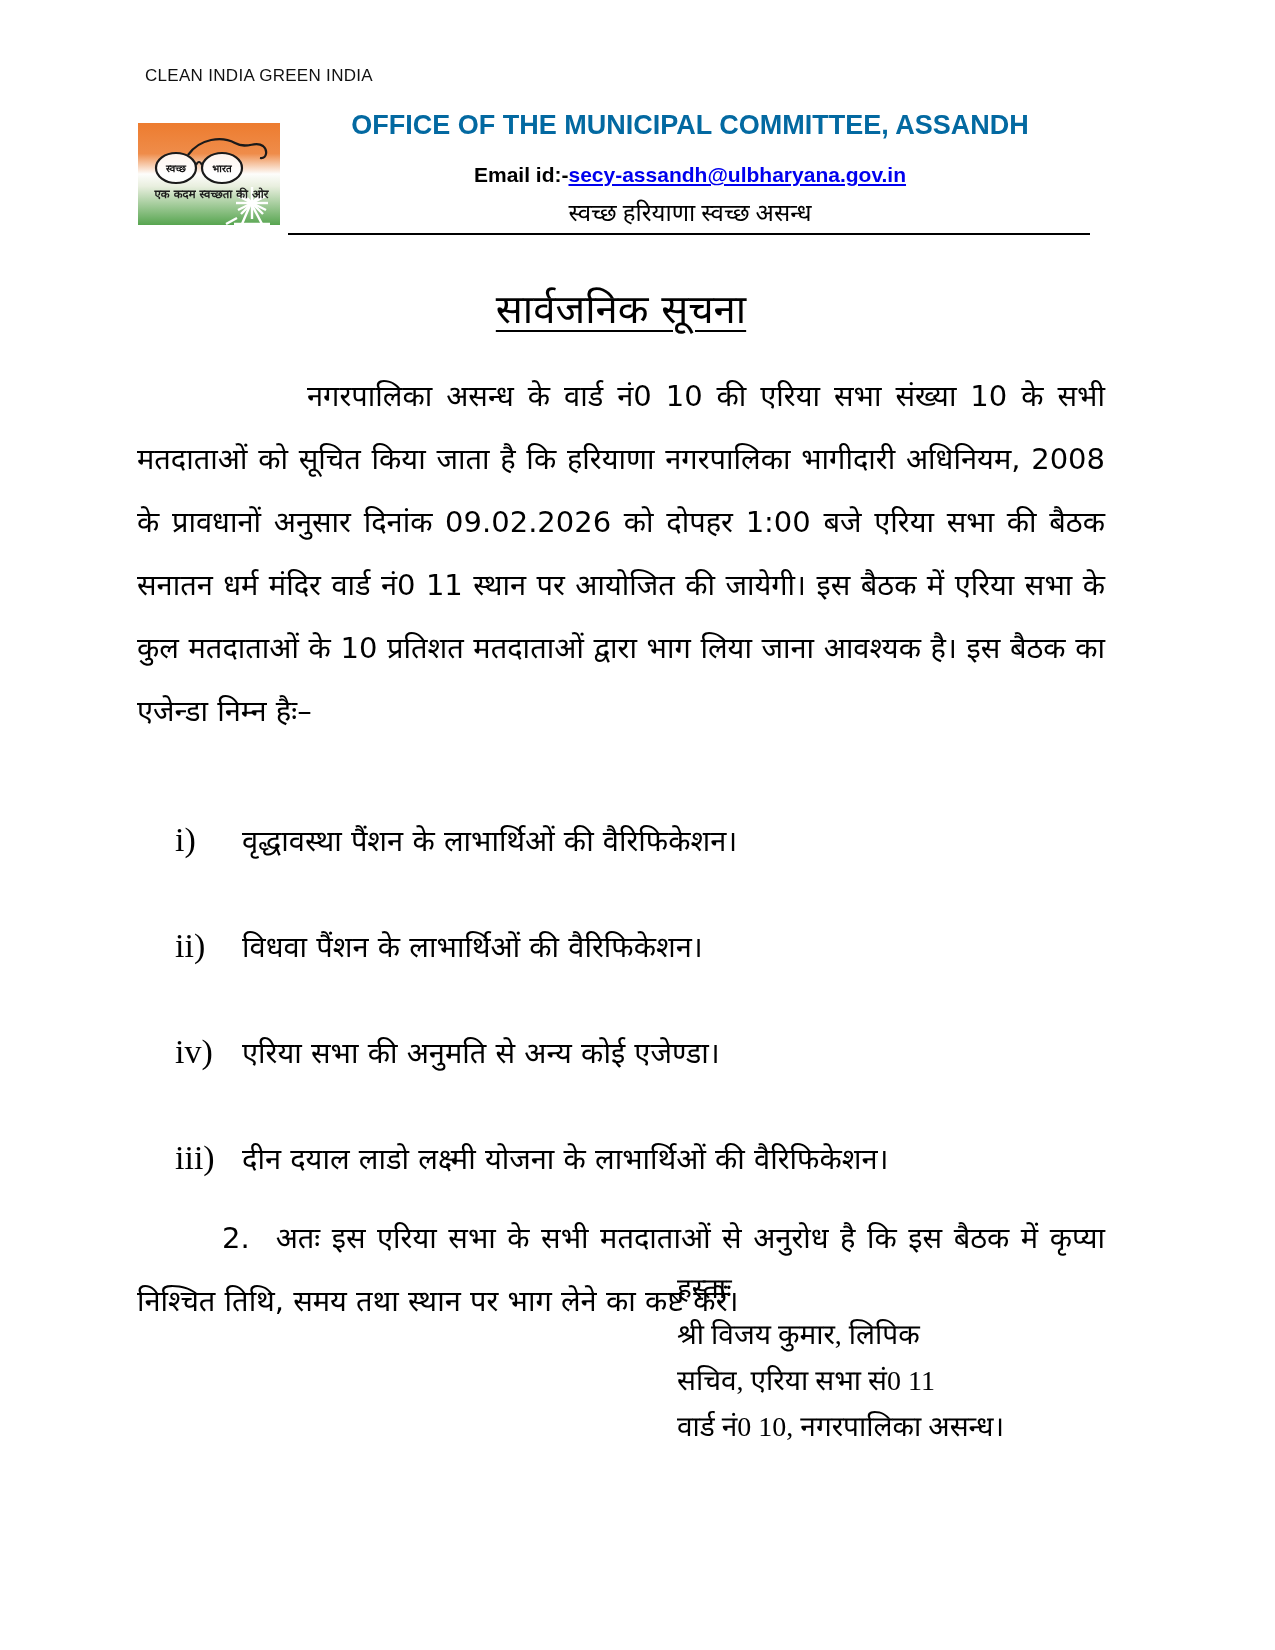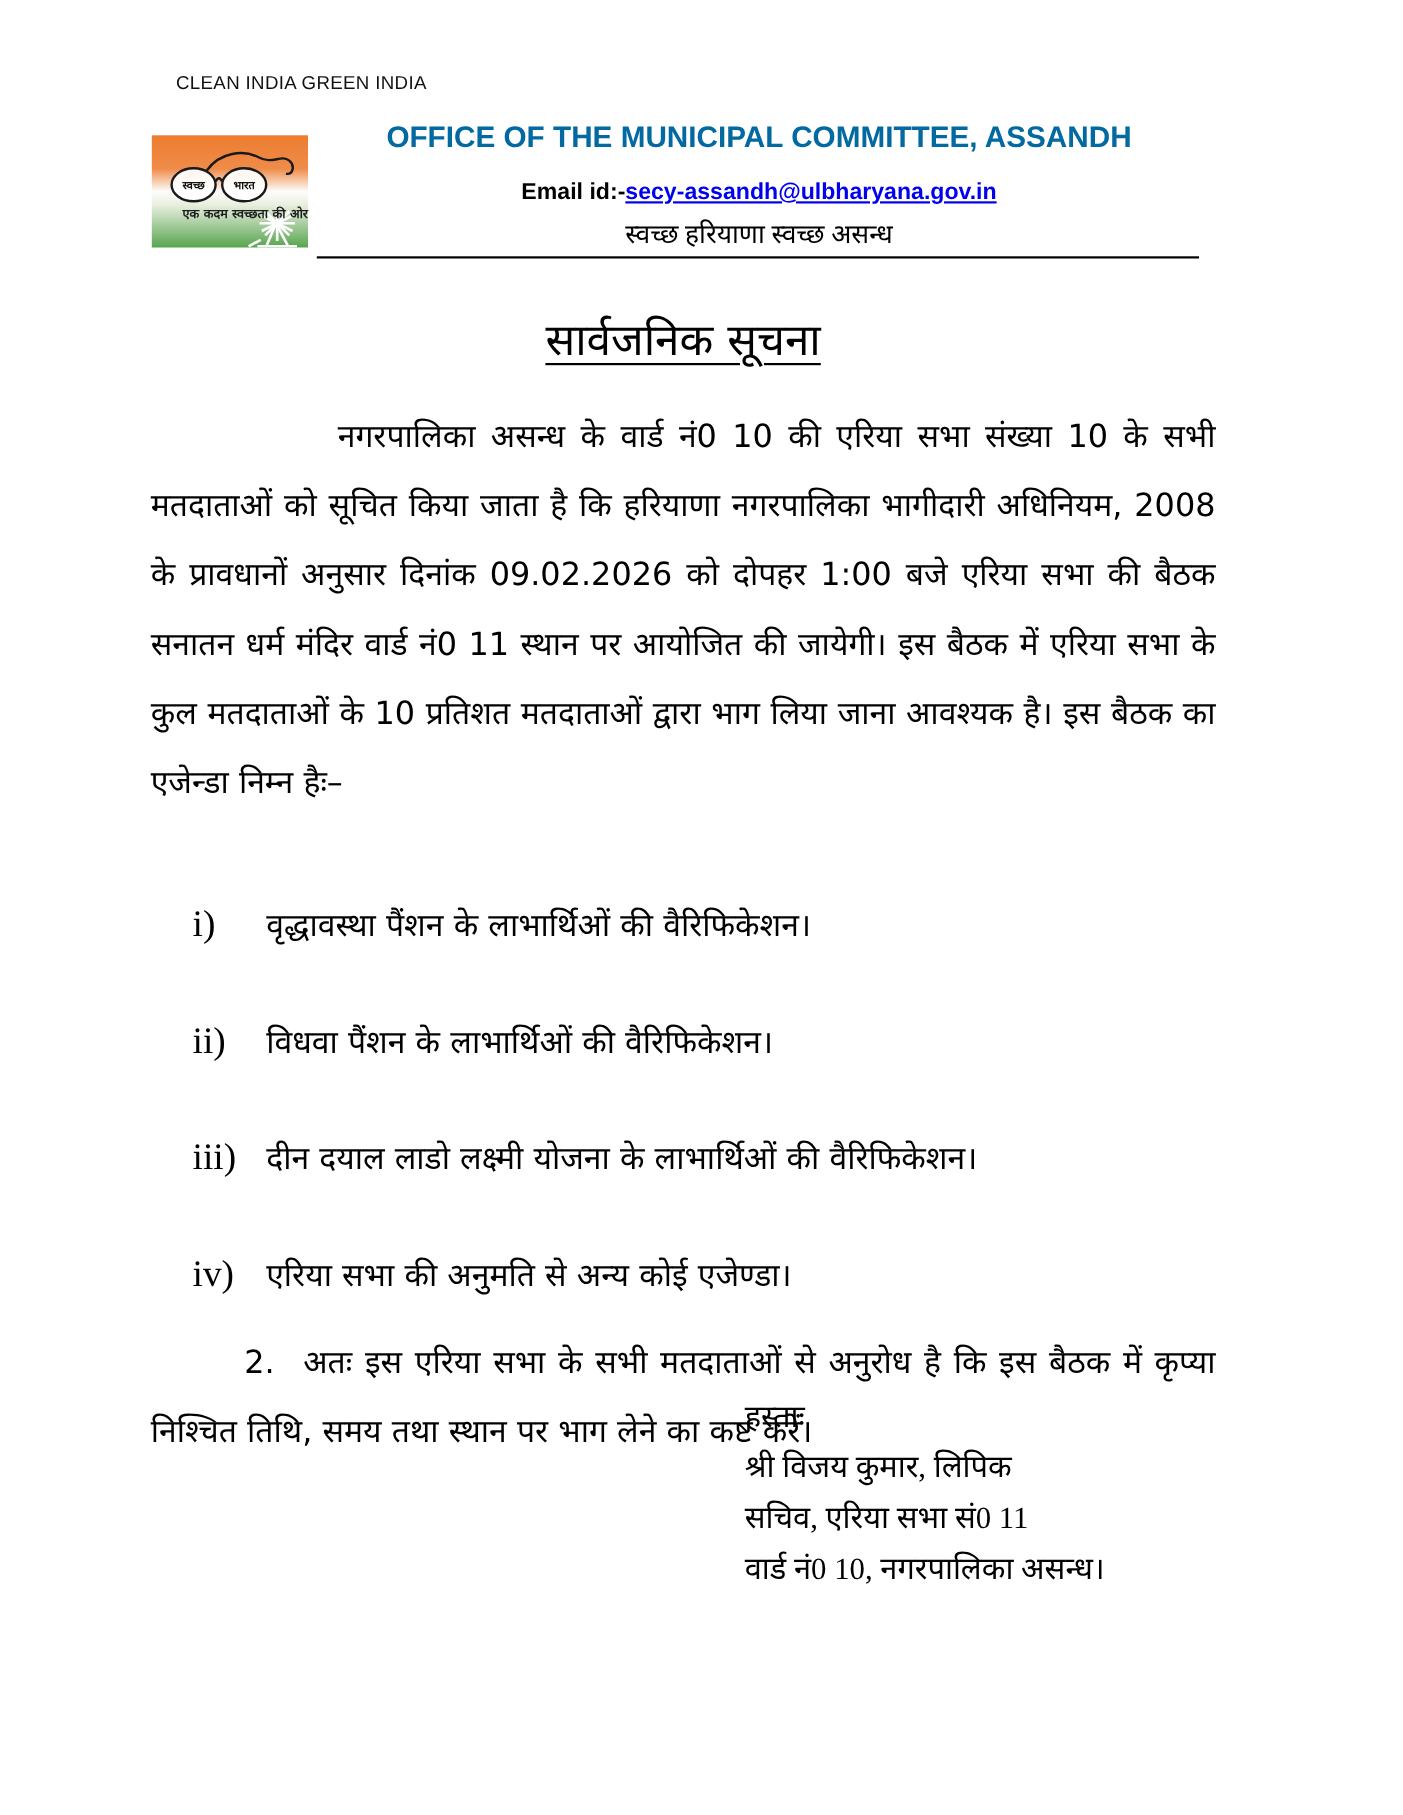--- a/index.html
+++ b/index.html
@@ -10,7 +10,7 @@
     font-family:"DejaVu Sans", sans-serif; overflow:hidden;
   }
   .tagline {
-    position:absolute; left:160px; top:66px;
+    position:absolute; left:145px; top:66px;
     font-family:"Liberation Sans", sans-serif; font-size:17px; color:#111;
     letter-spacing:0.3px;
   }

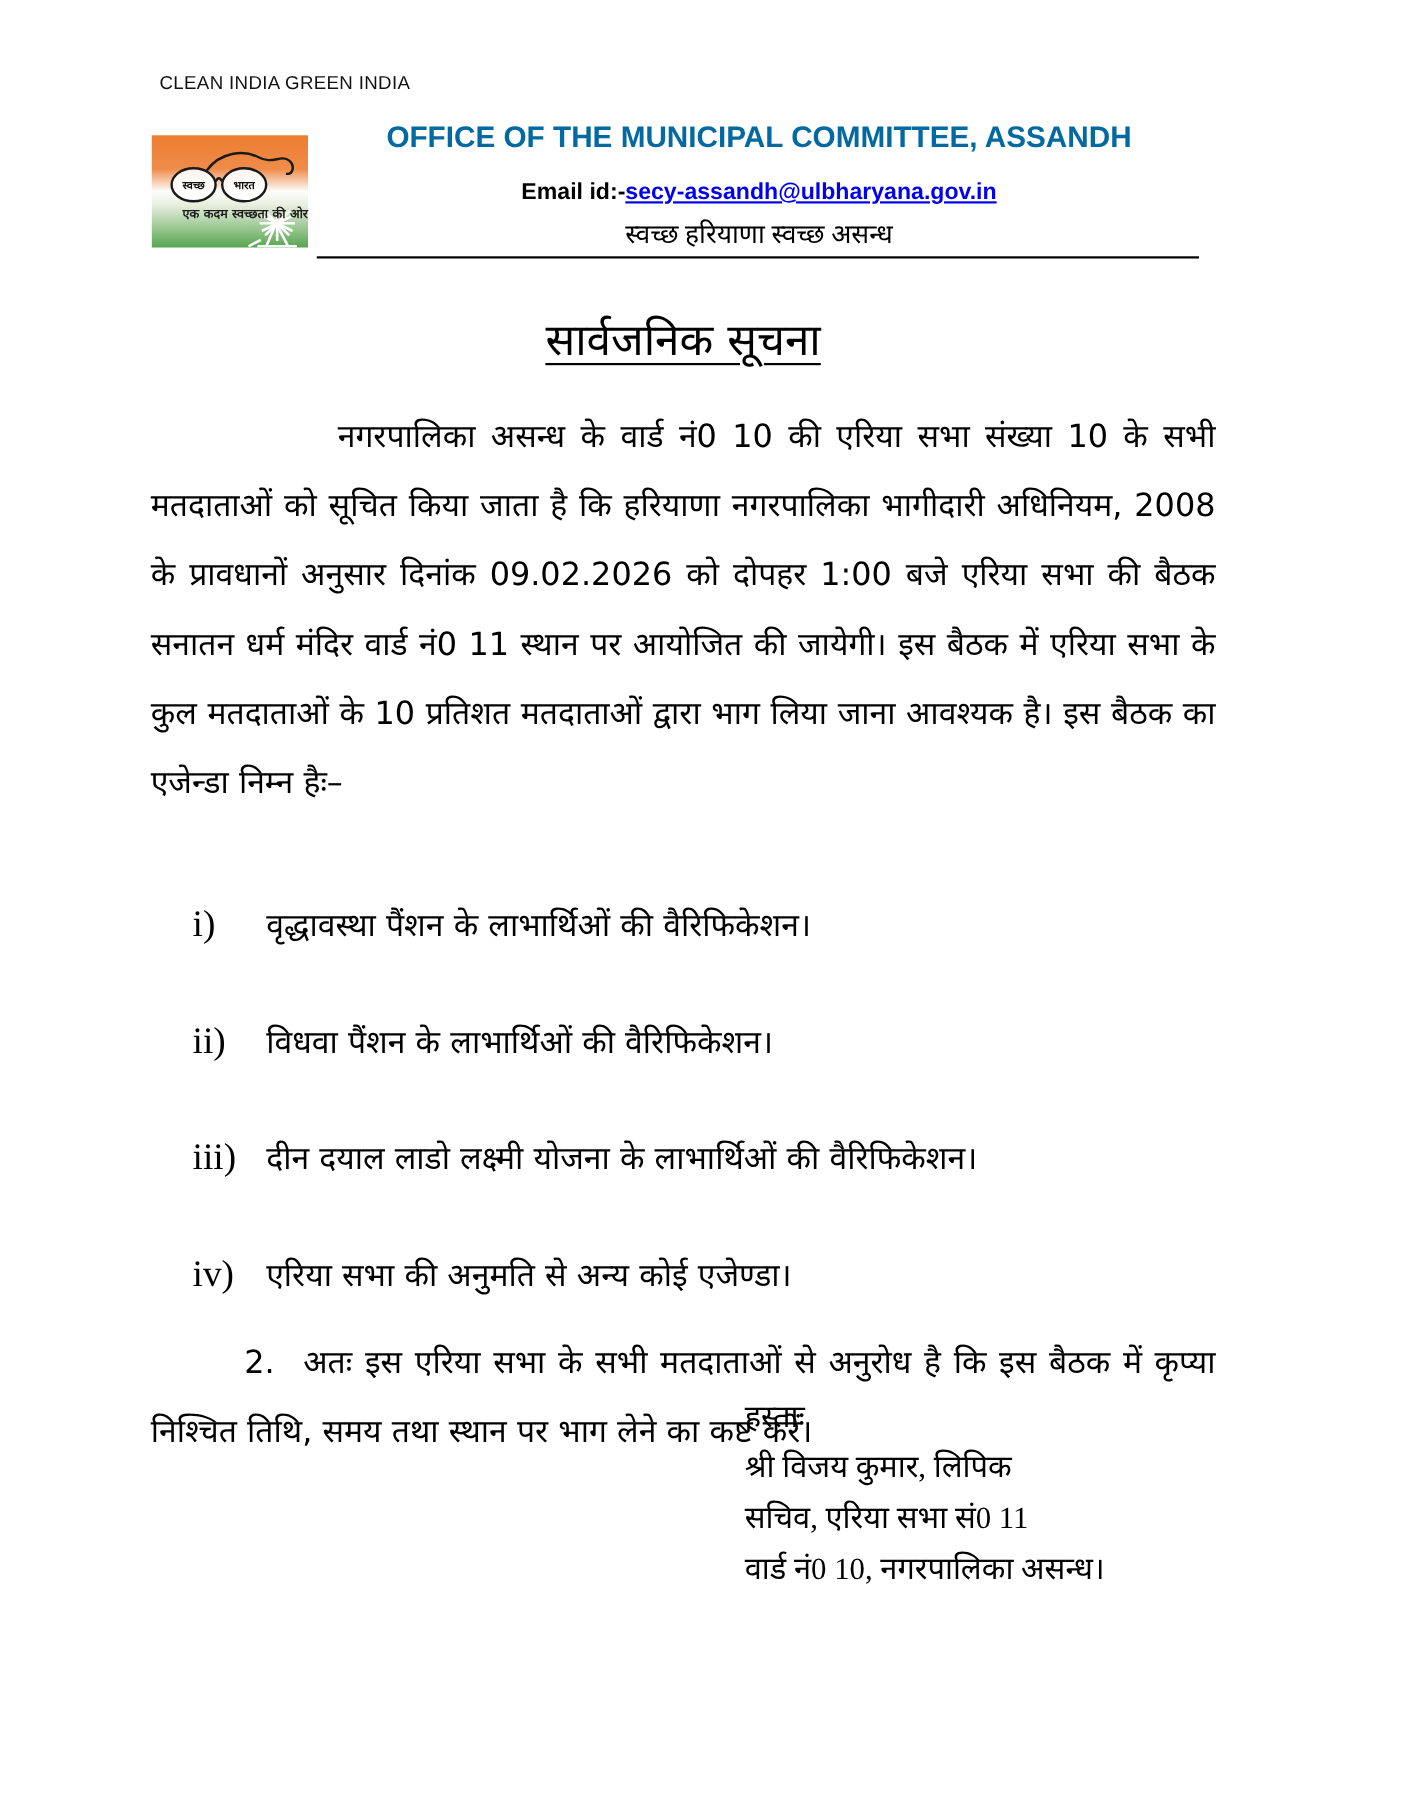--- a/index.html
+++ b/index.html
@@ -21,7 +21,7 @@
   }
   .logo svg { position:absolute; left:0; top:0; }
   .logo-caption {
-    position:absolute; left:0; top:63px; width:100%; text-align:right;
+    position:absolute; left:0; top:63px; width:100%; text-align:center;
     padding-left:5px; font-size:11.5px; font-weight:bold; color:#1d1d1d;
     white-space:nowrap; z-index:2;
   }

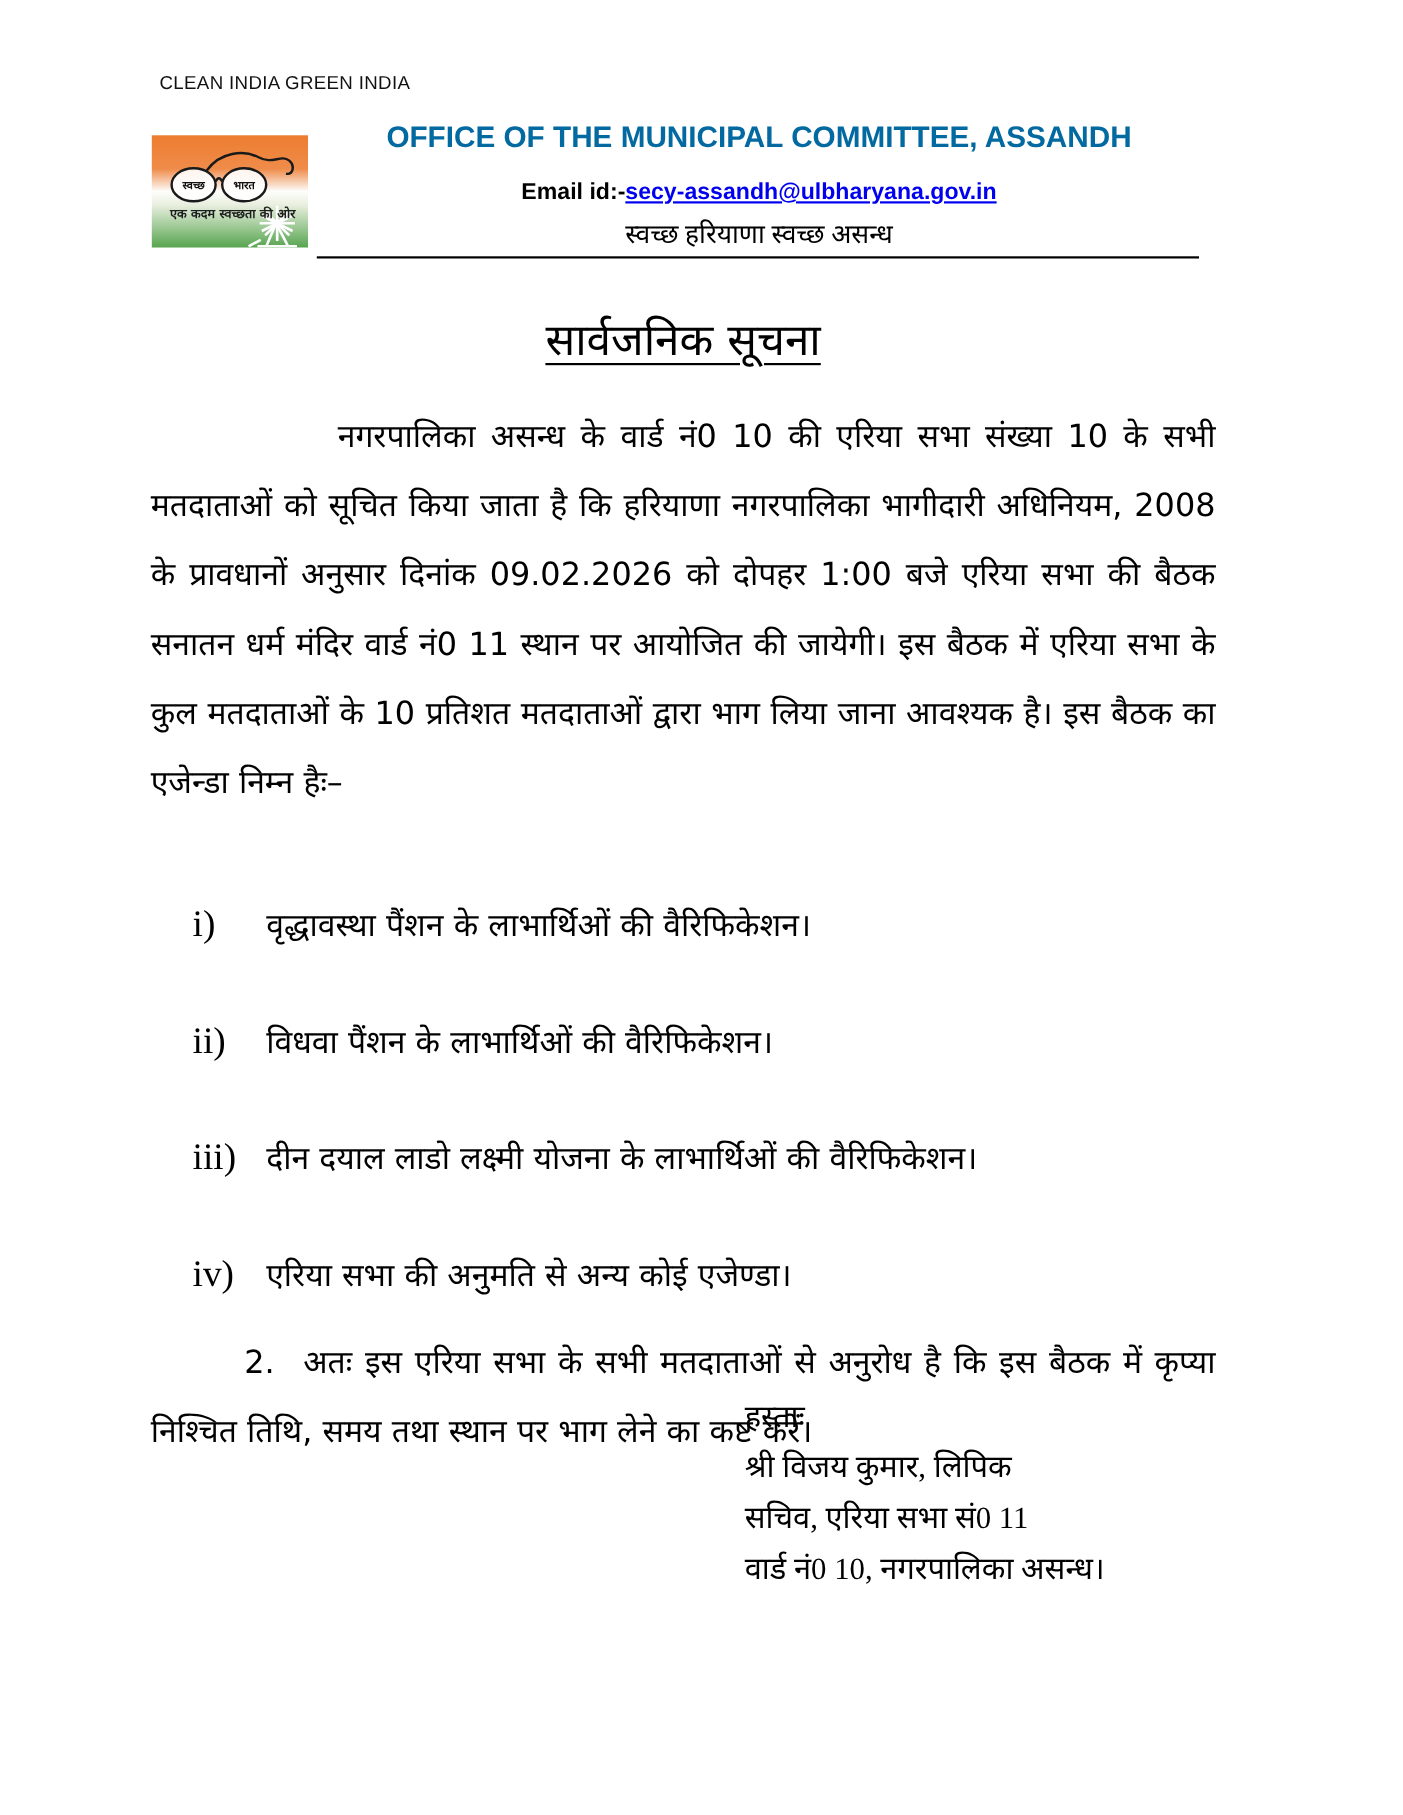--- a/index.html
+++ b/index.html
@@ -124,12 +124,12 @@
         <span class="agenda-text">विधवा पैंशन के लाभार्थिओं की वैरिफिकेशन।</span>
       </div>
       <div class="agenda-item">
+        <span class="agenda-marker">iv)</span>
+        <span class="agenda-text">एरिया सभा की अनुमति से अन्य कोई एजेण्डा।</span>
+      </div>
+      <div class="agenda-item">
         <span class="agenda-marker">iii)</span>
         <span class="agenda-text">दीन दयाल लाडो लक्ष्मी योजना के लाभार्थिओं की वैरिफिकेशन।</span>
-      </div>
-      <div class="agenda-item">
-        <span class="agenda-marker">iv)</span>
-        <span class="agenda-text">एरिया सभा की अनुमति से अन्य कोई एजेण्डा।</span>
       </div>
     </div>
 

